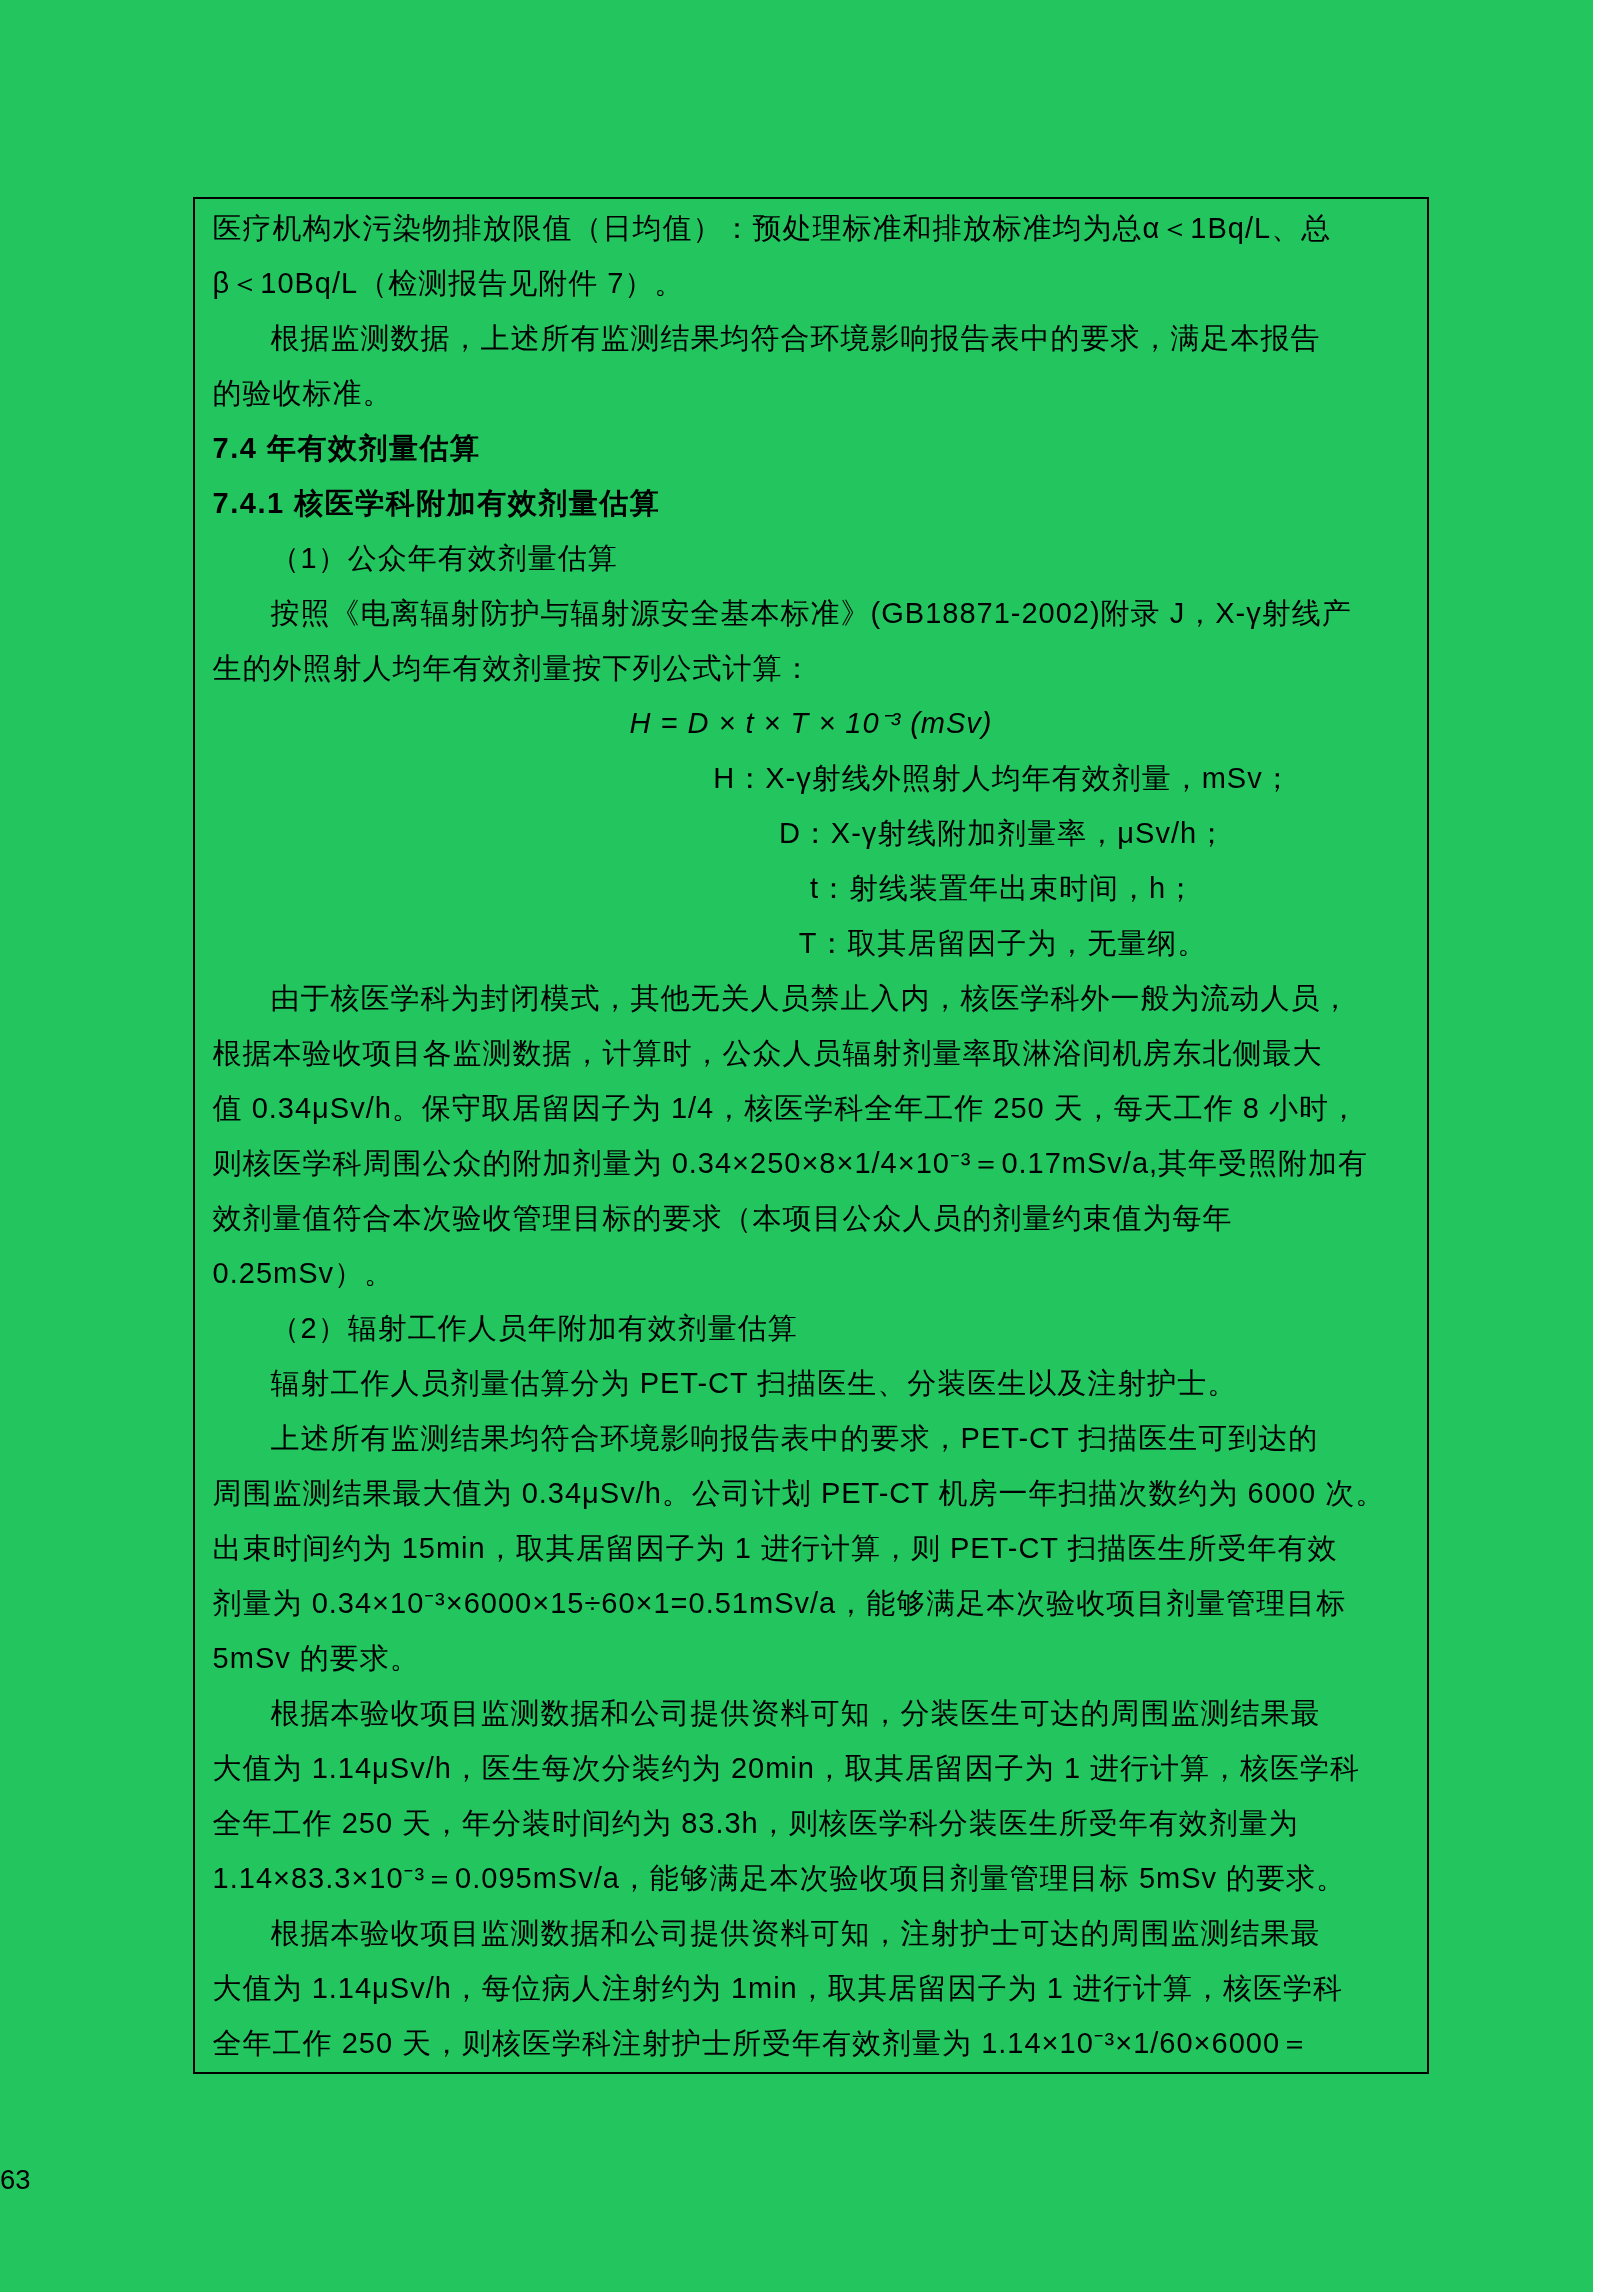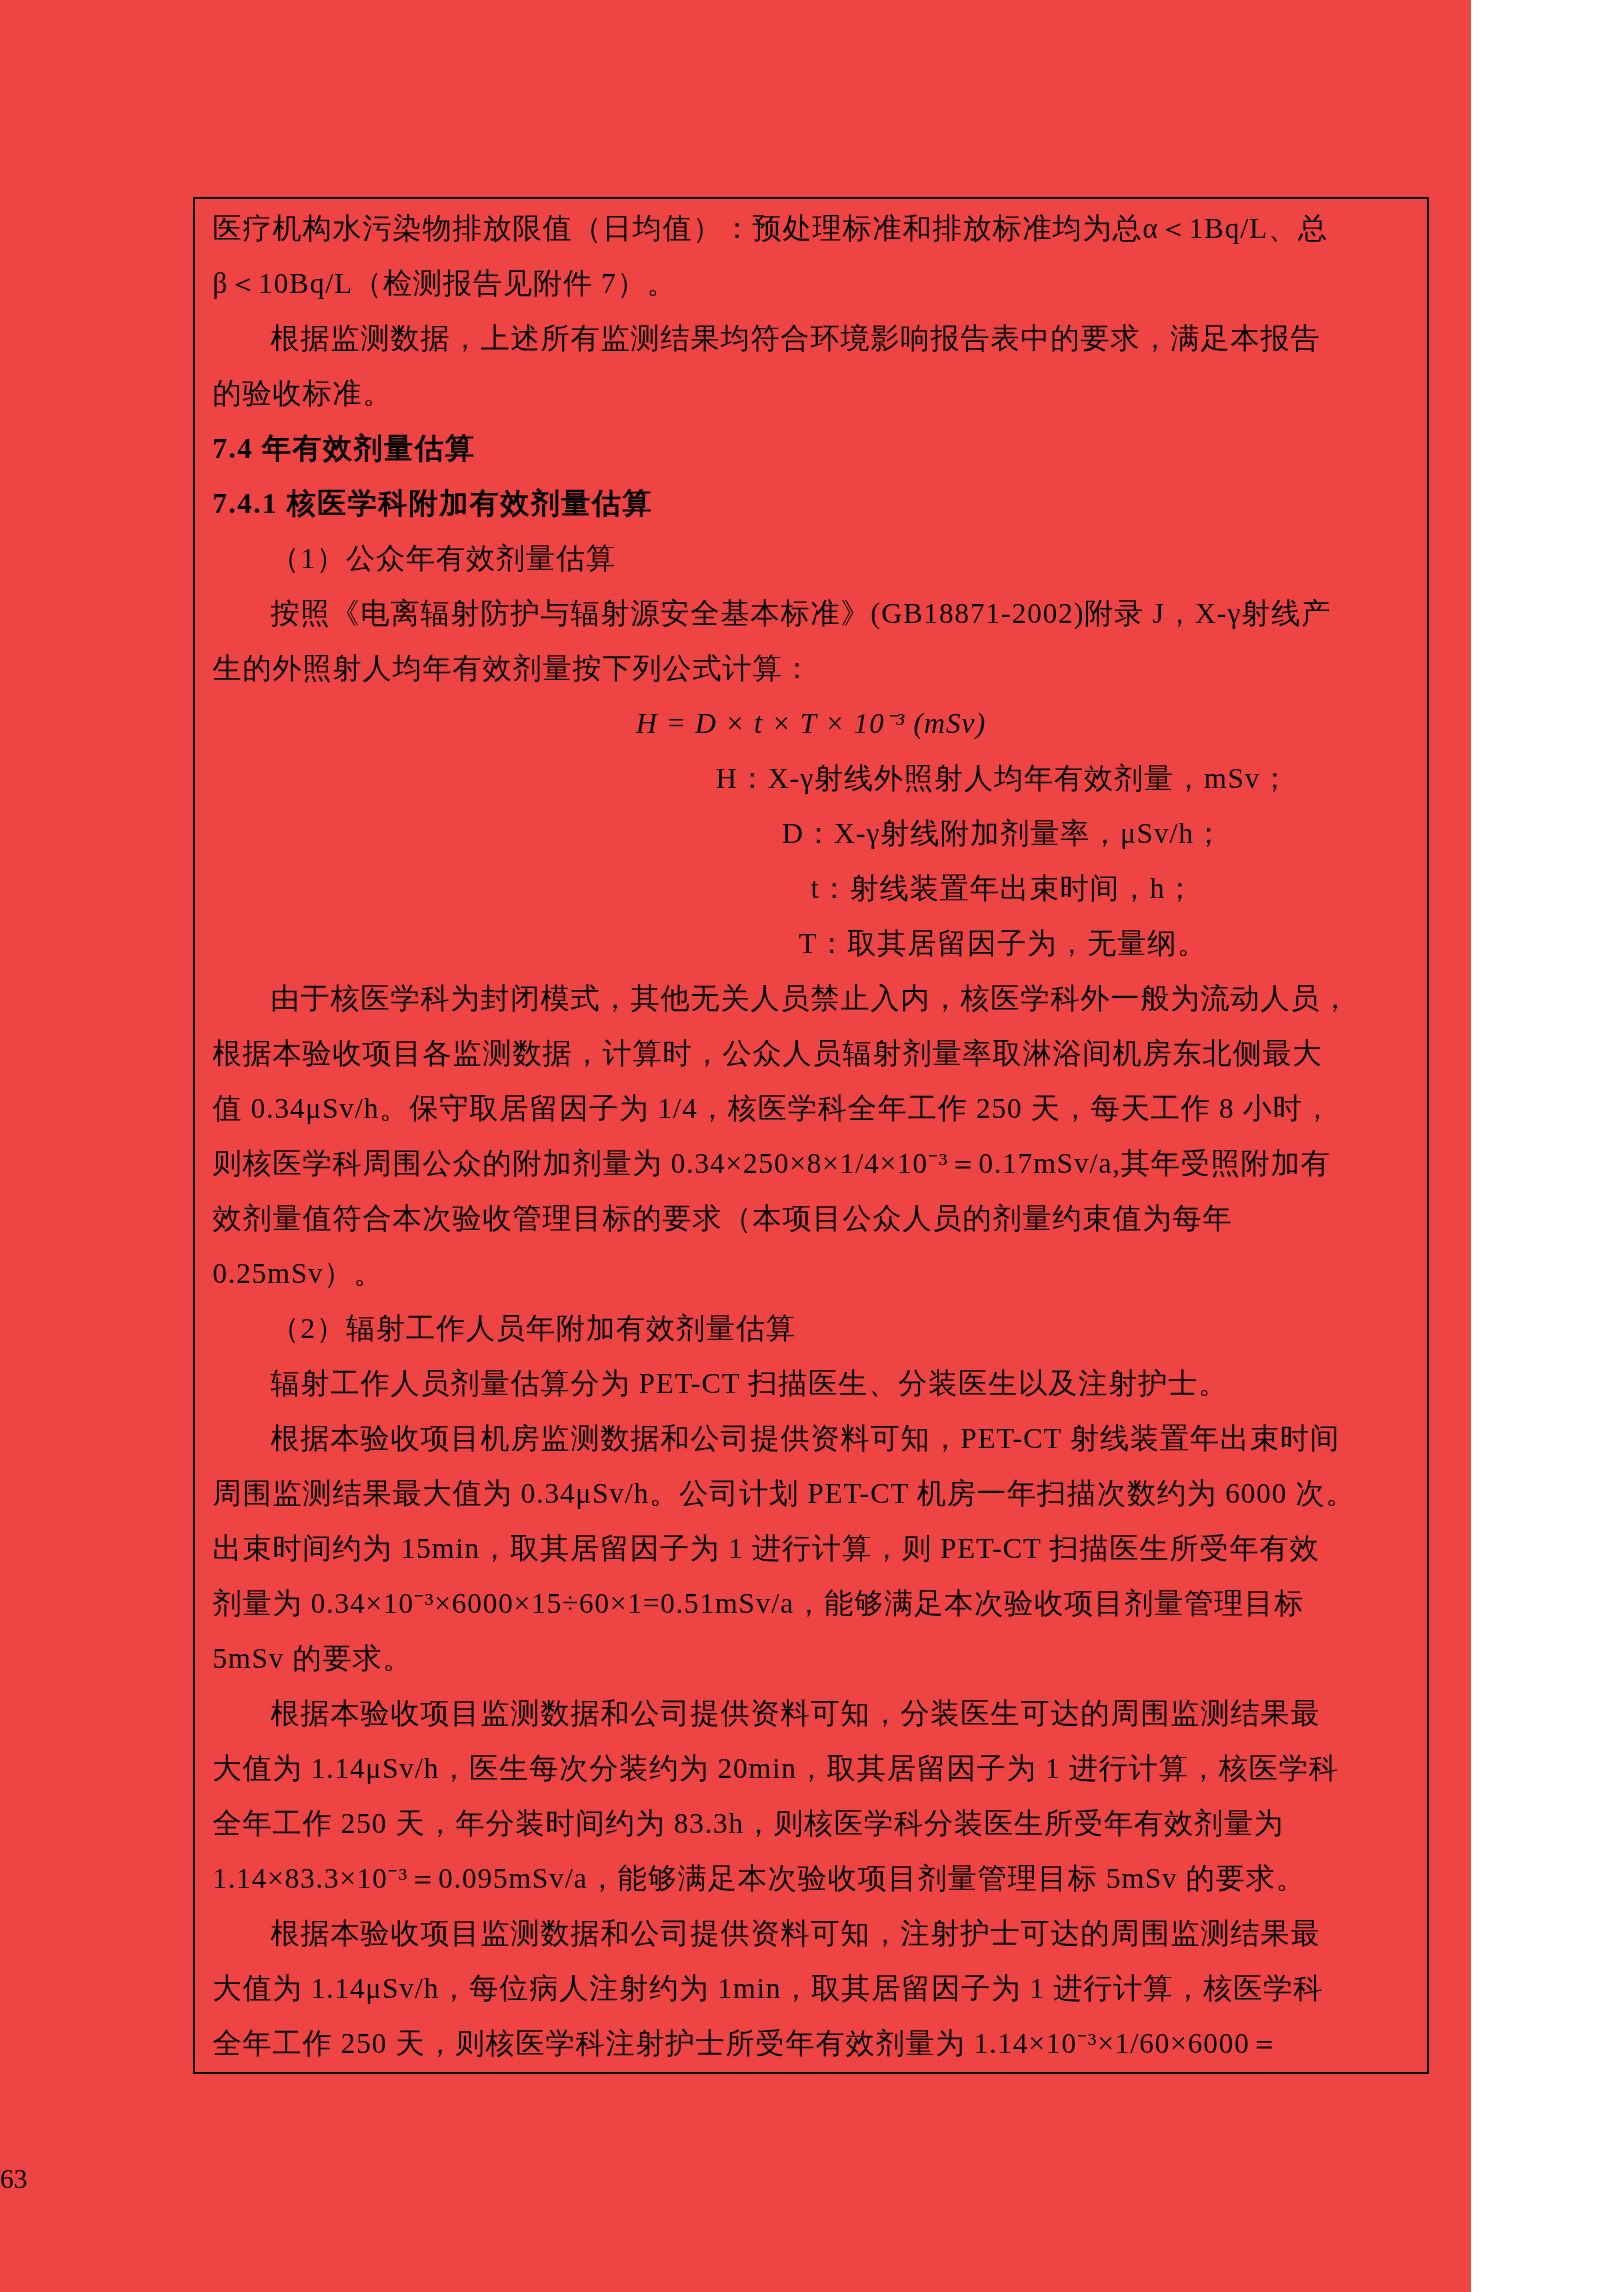--- a/index.html
+++ b/index.html
@@ -9,10 +9,10 @@
   }
   .page {
     position: relative;
-    width: 1471px;
+    width: 1593px;
     height: 2293px;
-    background: #ef4444;
-    font-family: Liberation Serif, serif;
+    background: #22c55e;
+    font-family: Liberation Sans, sans-serif;
     color: #000000;
     overflow: hidden;
   }

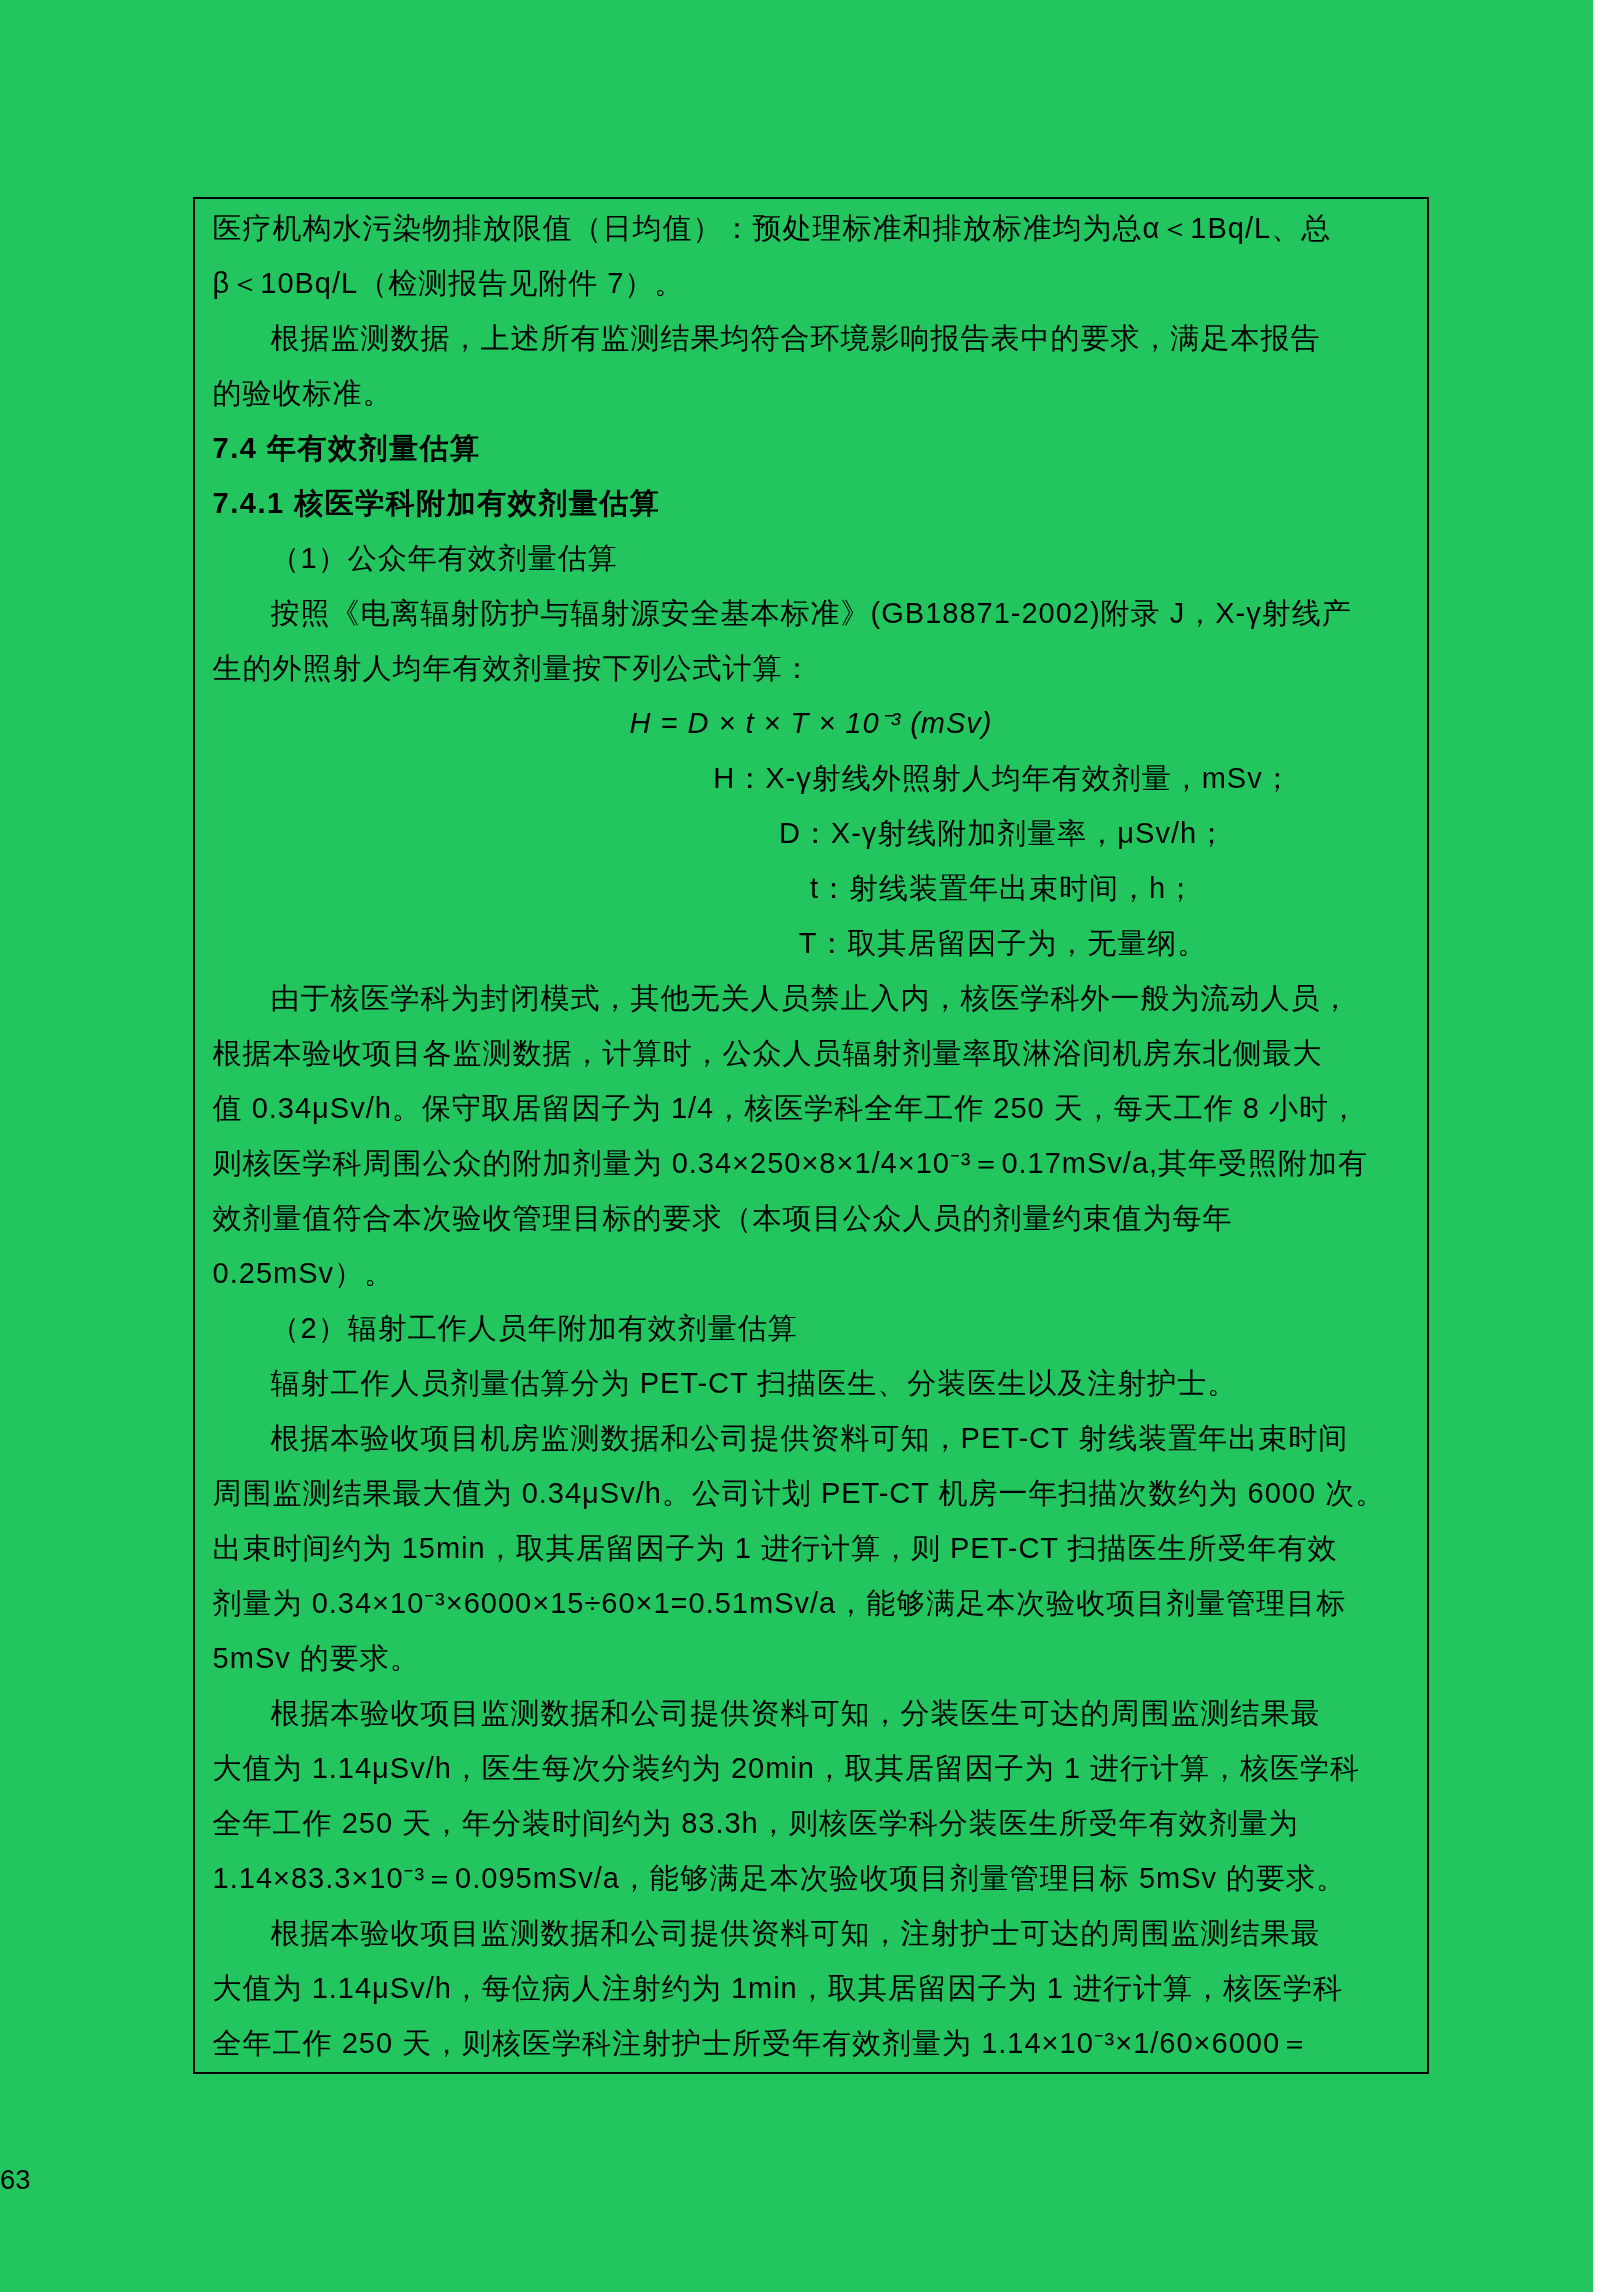--- a/index.html
+++ b/index.html
@@ -87,7 +87,7 @@
       <div class="line body">0.25mSv）。</div>
       <div class="line body indent">（2）辐射工作人员年附加有效剂量估算</div>
       <div class="line body indent">辐射工作人员剂量估算分为 PET-CT 扫描医生、分装医生以及注射护士。</div>
-      <div class="line body indent">根据本验收项目机房监测数据和公司提供资料可知，PET-CT 射线装置年出束时间</div>
+      <div class="line body indent">上述所有监测结果均符合环境影响报告表中的要求，PET-CT 扫描医生可到达的</div>
       <div class="line body">周围监测结果最大值为 0.34μSv/h。公司计划 PET-CT 机房一年扫描次数约为 6000 次。</div>
       <div class="line body">出束时间约为 15min，取其居留因子为 1 进行计算，则 PET-CT 扫描医生所受年有效</div>
       <div class="line body">剂量为 0.34×10⁻³×6000×15÷60×1=0.51mSv/a，能够满足本次验收项目剂量管理目标</div>

